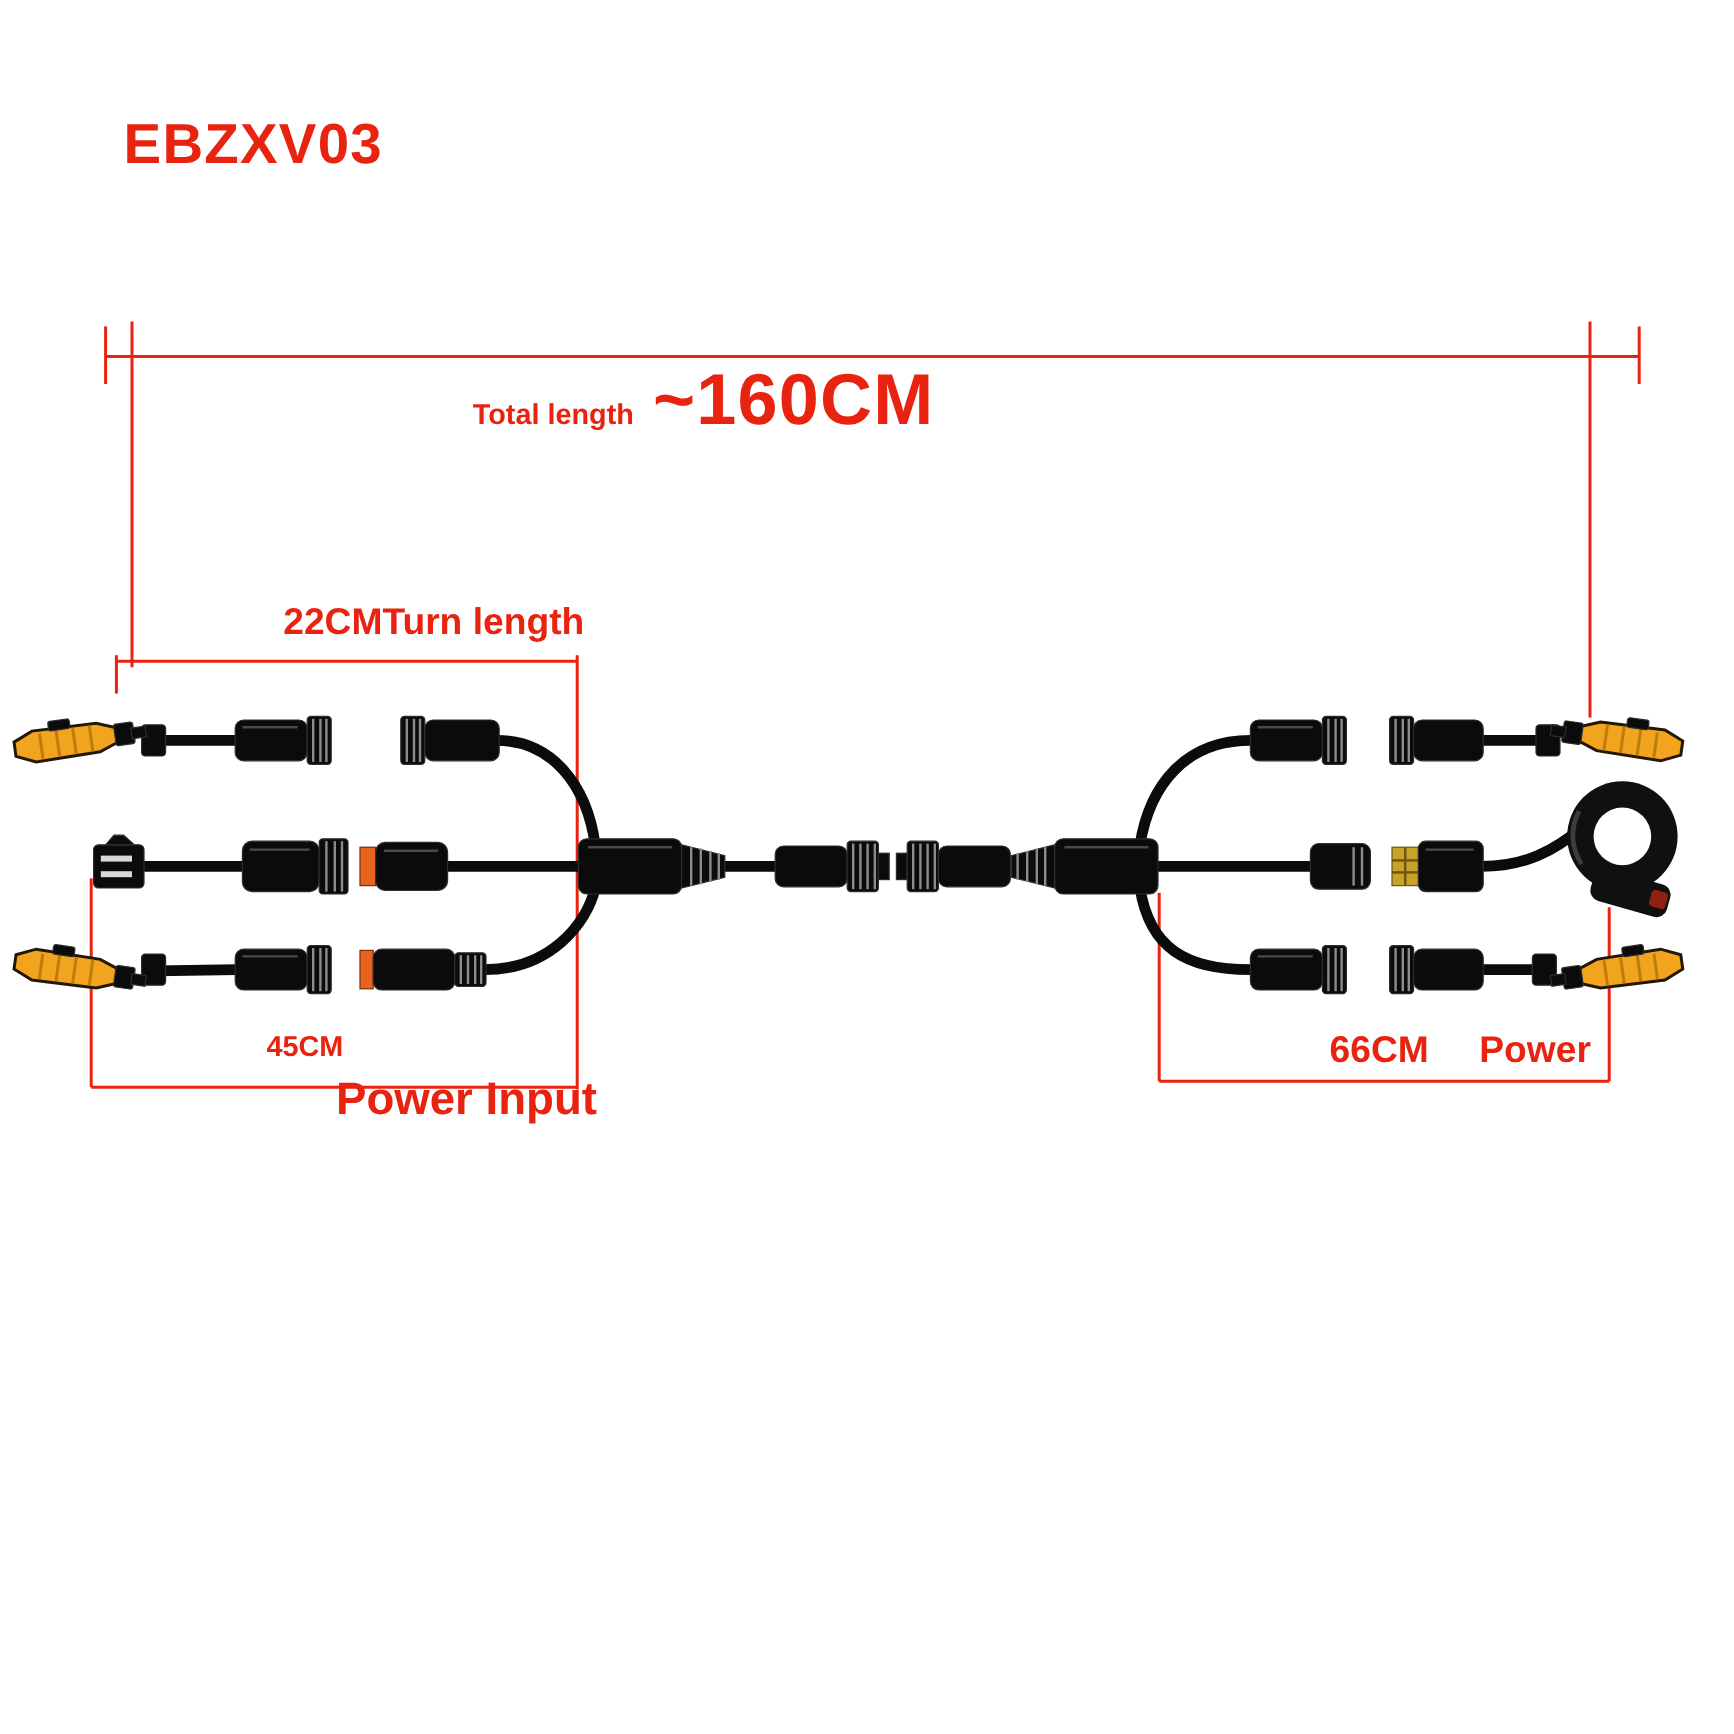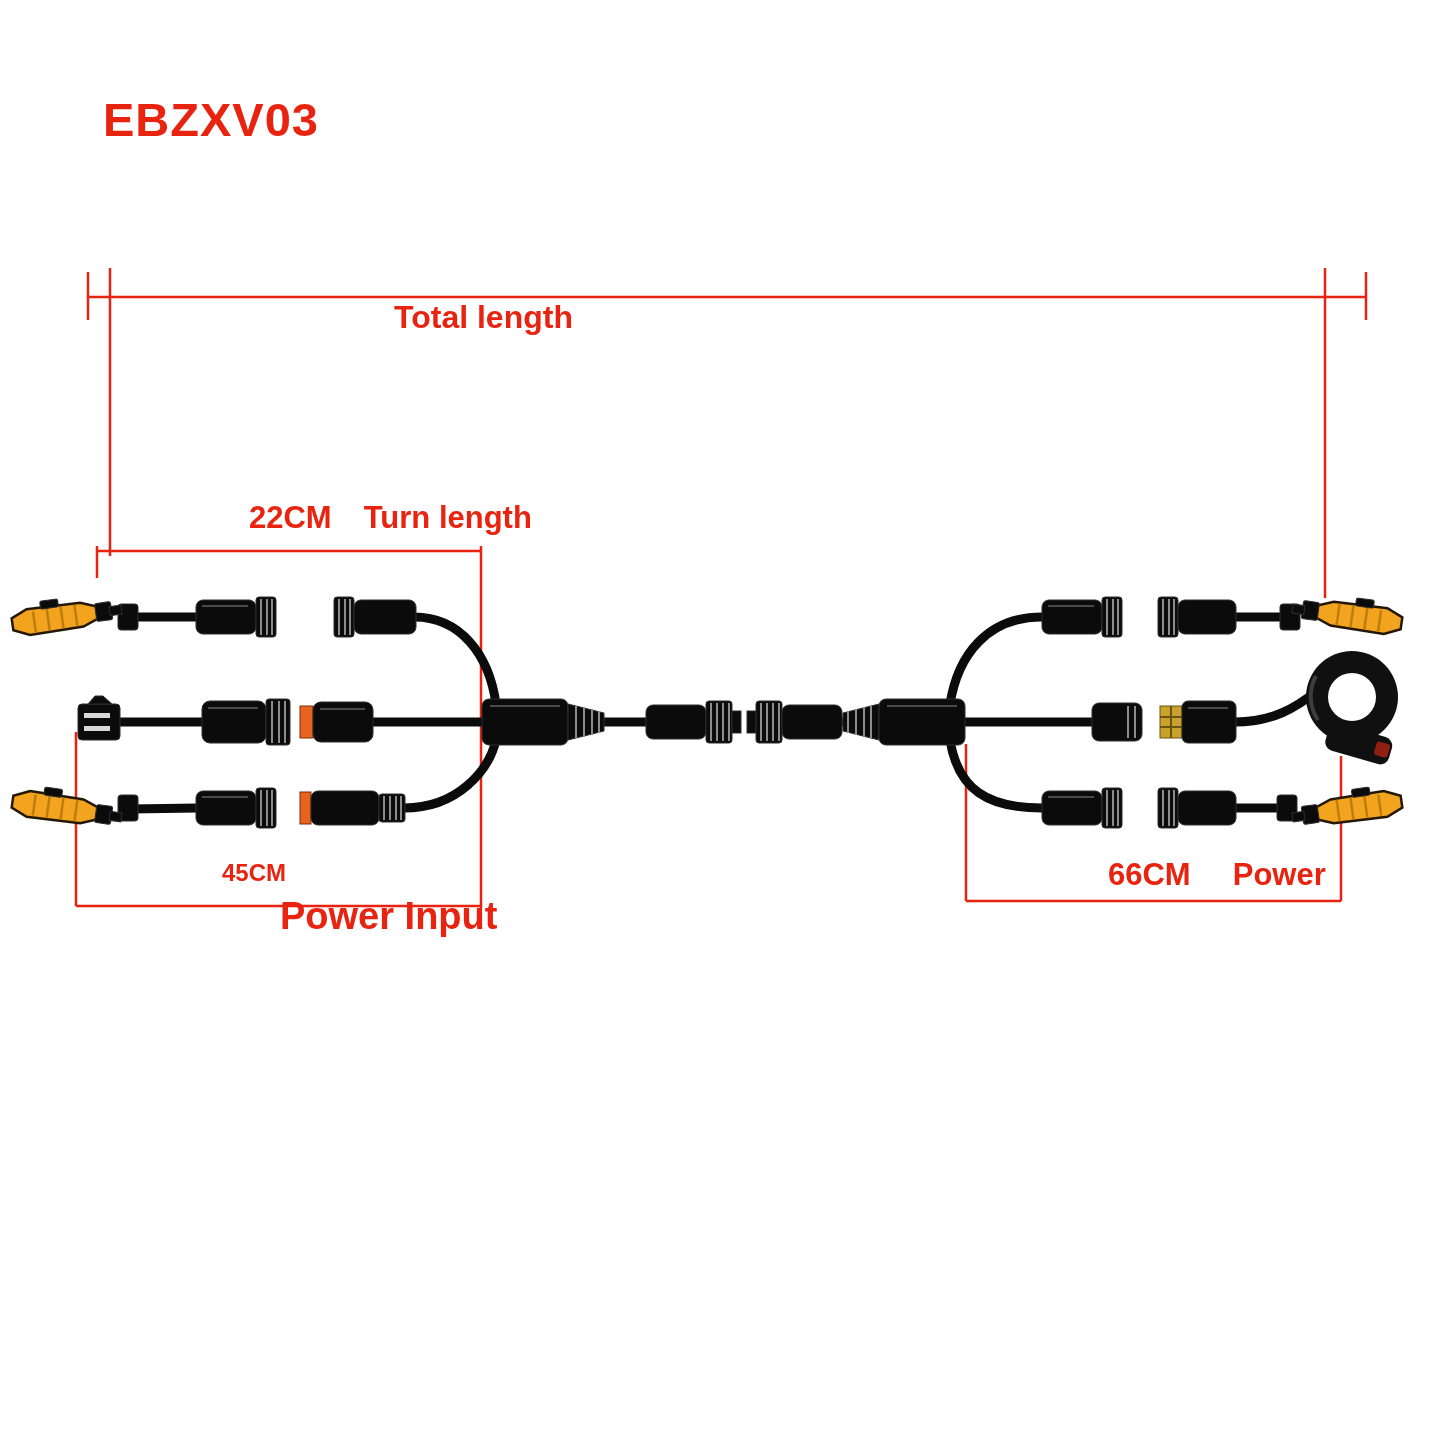--- a/index.html
+++ b/index.html
@@ -19,7 +19,7 @@
   .red-label{position:absolute;color:var(--dimension-red);white-space:nowrap;line-height:1.1;}
   .title{left:103px;top:94px;font-size:47px;font-weight:700;letter-spacing:1px;}
   .total-group{left:394px;top:300px;display:flex;align-items:baseline;gap:16px;}
-  .total-label{font-size:32px;font-weight:600;}
+  .total-label{font-size:24px;font-weight:600;}
   .total-value{font-size:60px;font-weight:700;letter-spacing:1px;}
   .ts-group{left:249px;top:501px;display:flex;align-items:flex-end;gap:32px;}
   .dim-value{font-size:31px;font-weight:700;}

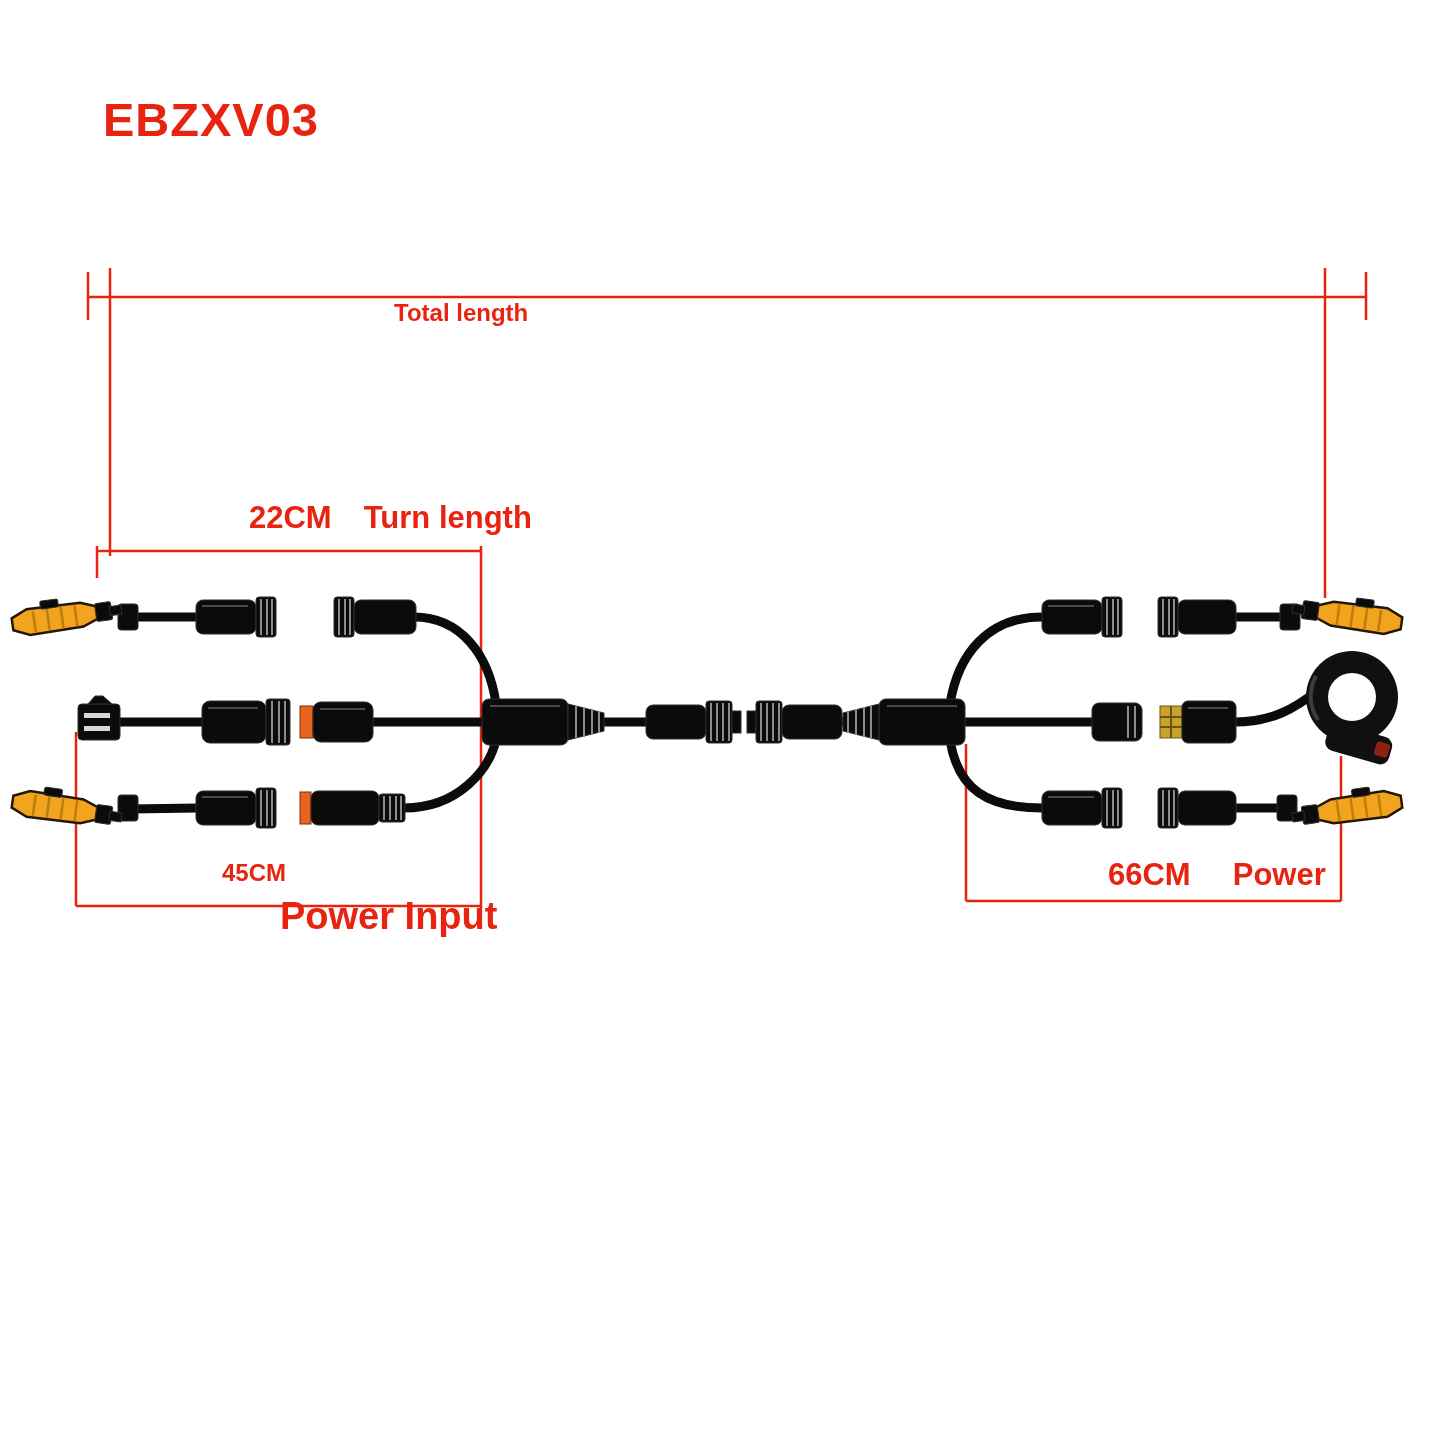--- a/index.html
+++ b/index.html
@@ -268,6 +268,7 @@
 
   <div class="red-label total-group">
     <span class="total-label">Total length</span>
+    <span class="total-value">~160CM</span>
   </div>
 
   <div class="red-label ts-group">

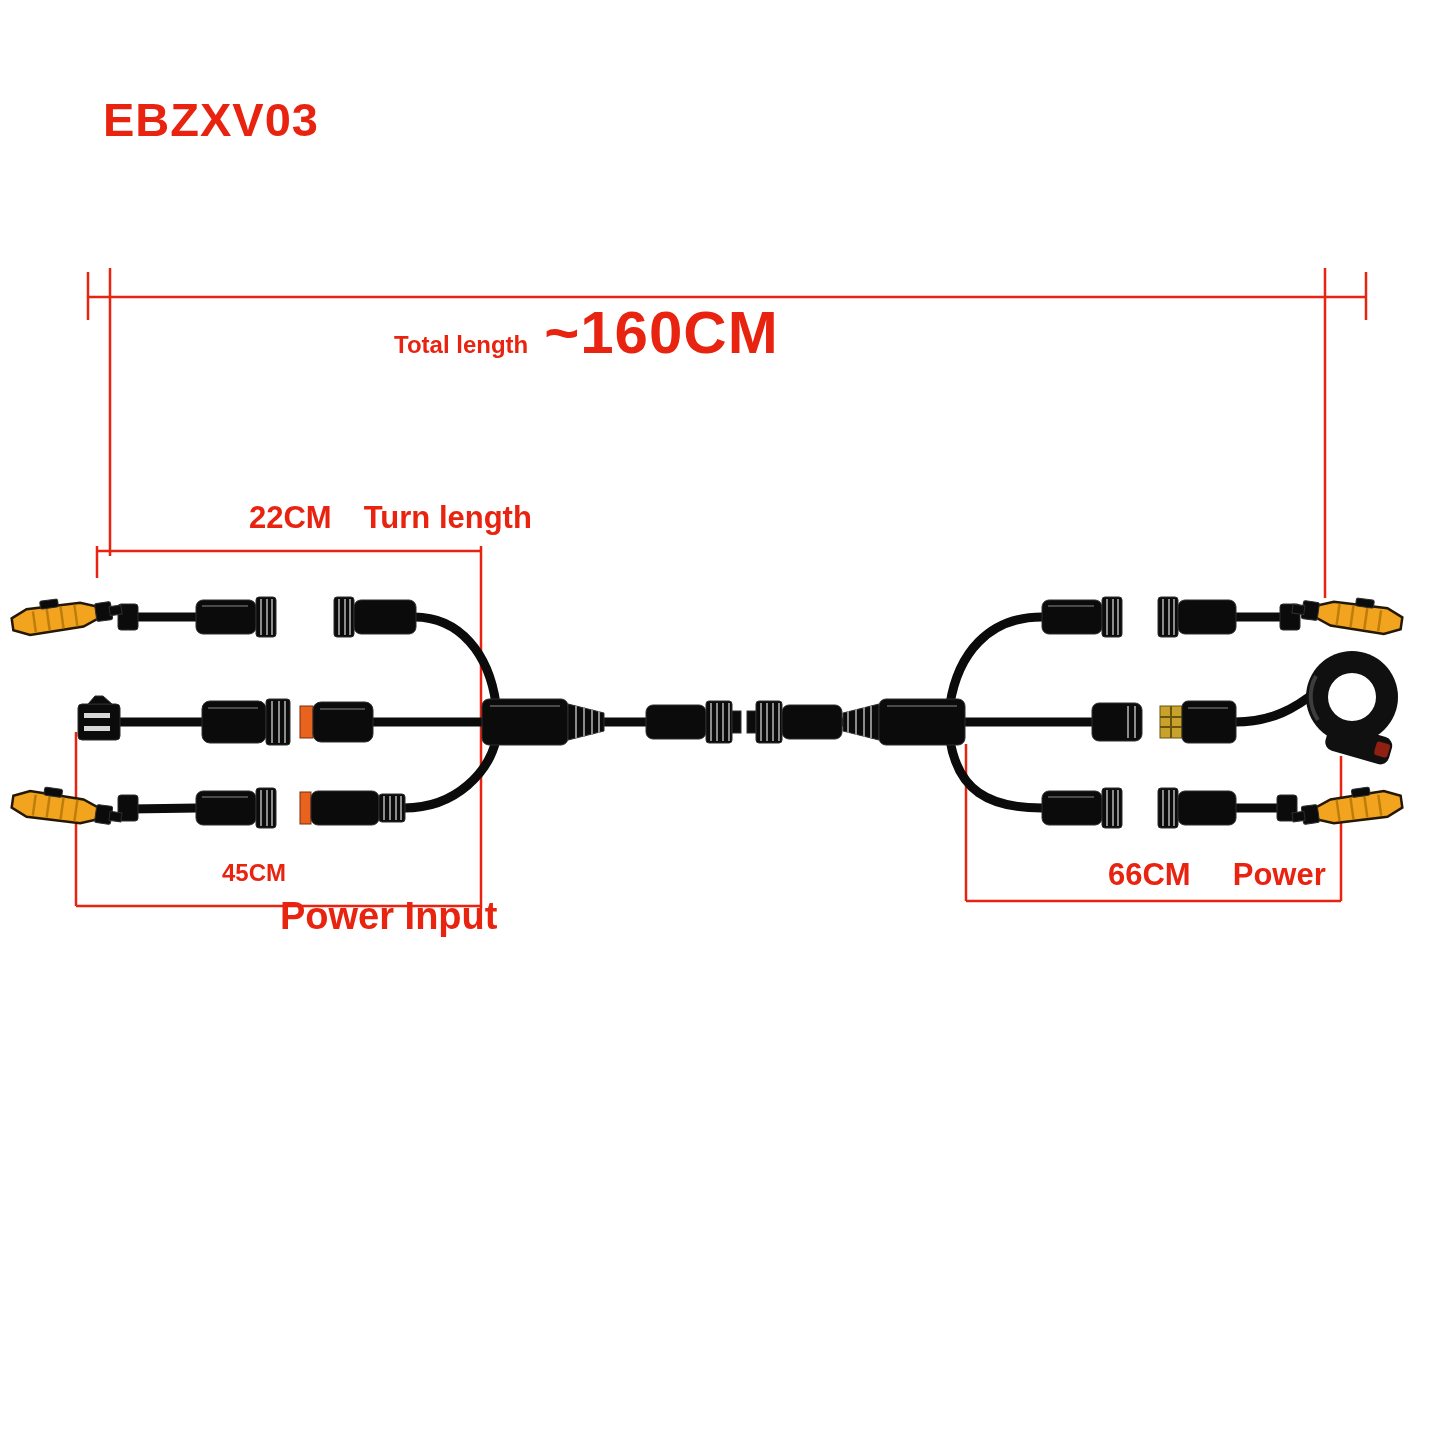--- a/index.html
+++ b/index.html
@@ -21,7 +21,7 @@
   .total-group{left:394px;top:300px;display:flex;align-items:baseline;gap:16px;}
   .total-label{font-size:24px;font-weight:600;}
   .total-value{font-size:60px;font-weight:700;letter-spacing:1px;}
-  .ts-group{left:249px;top:501px;display:flex;align-items:flex-end;gap:32px;}
+  .ts-group{left:236px;top:501px;display:flex;align-items:flex-end;}
   .dim-value{font-size:31px;font-weight:700;}
   .dim-label{font-size:31px;font-weight:600;}
   .len45{left:222px;top:860px;font-size:24px;font-weight:700;}

